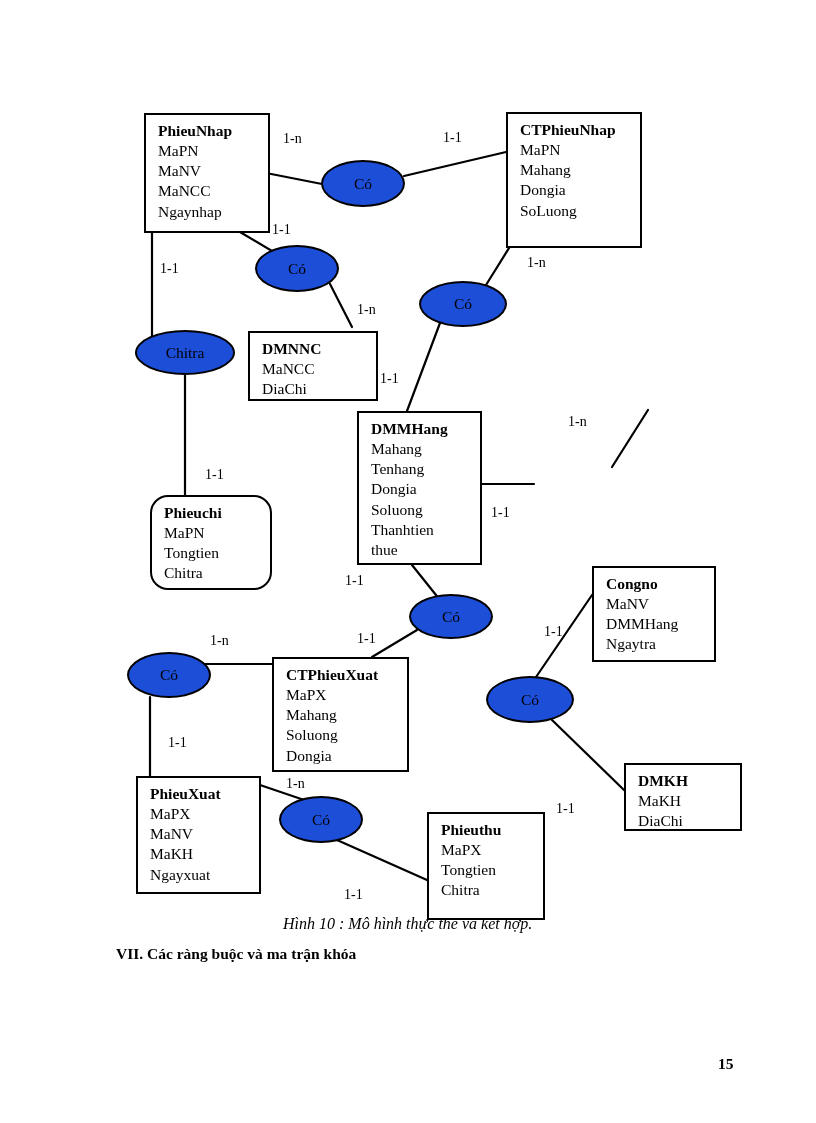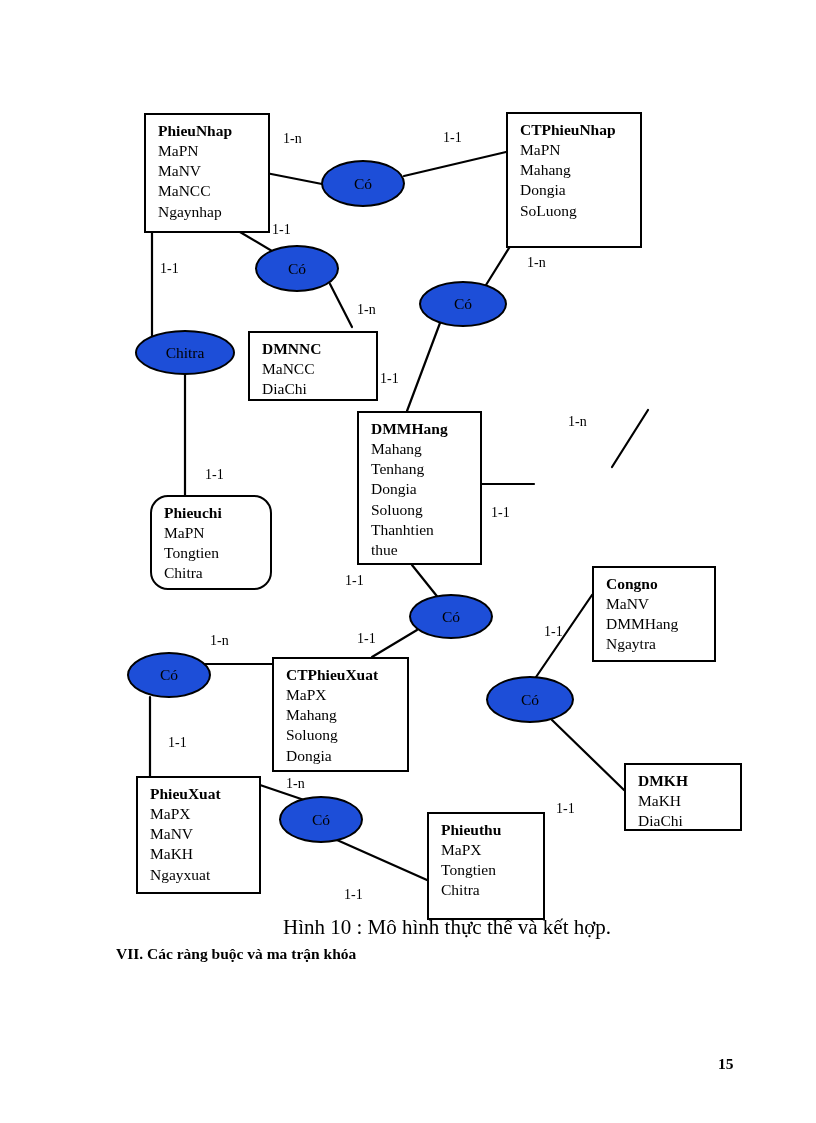--- a/index.html
+++ b/index.html
@@ -87,7 +87,8 @@
   
   .caption {
     position: absolute;
-    font-size: 21px;
+    font-style: italic;
+    font-size: 16px;
     white-space: nowrap;
   }
   .heading {

